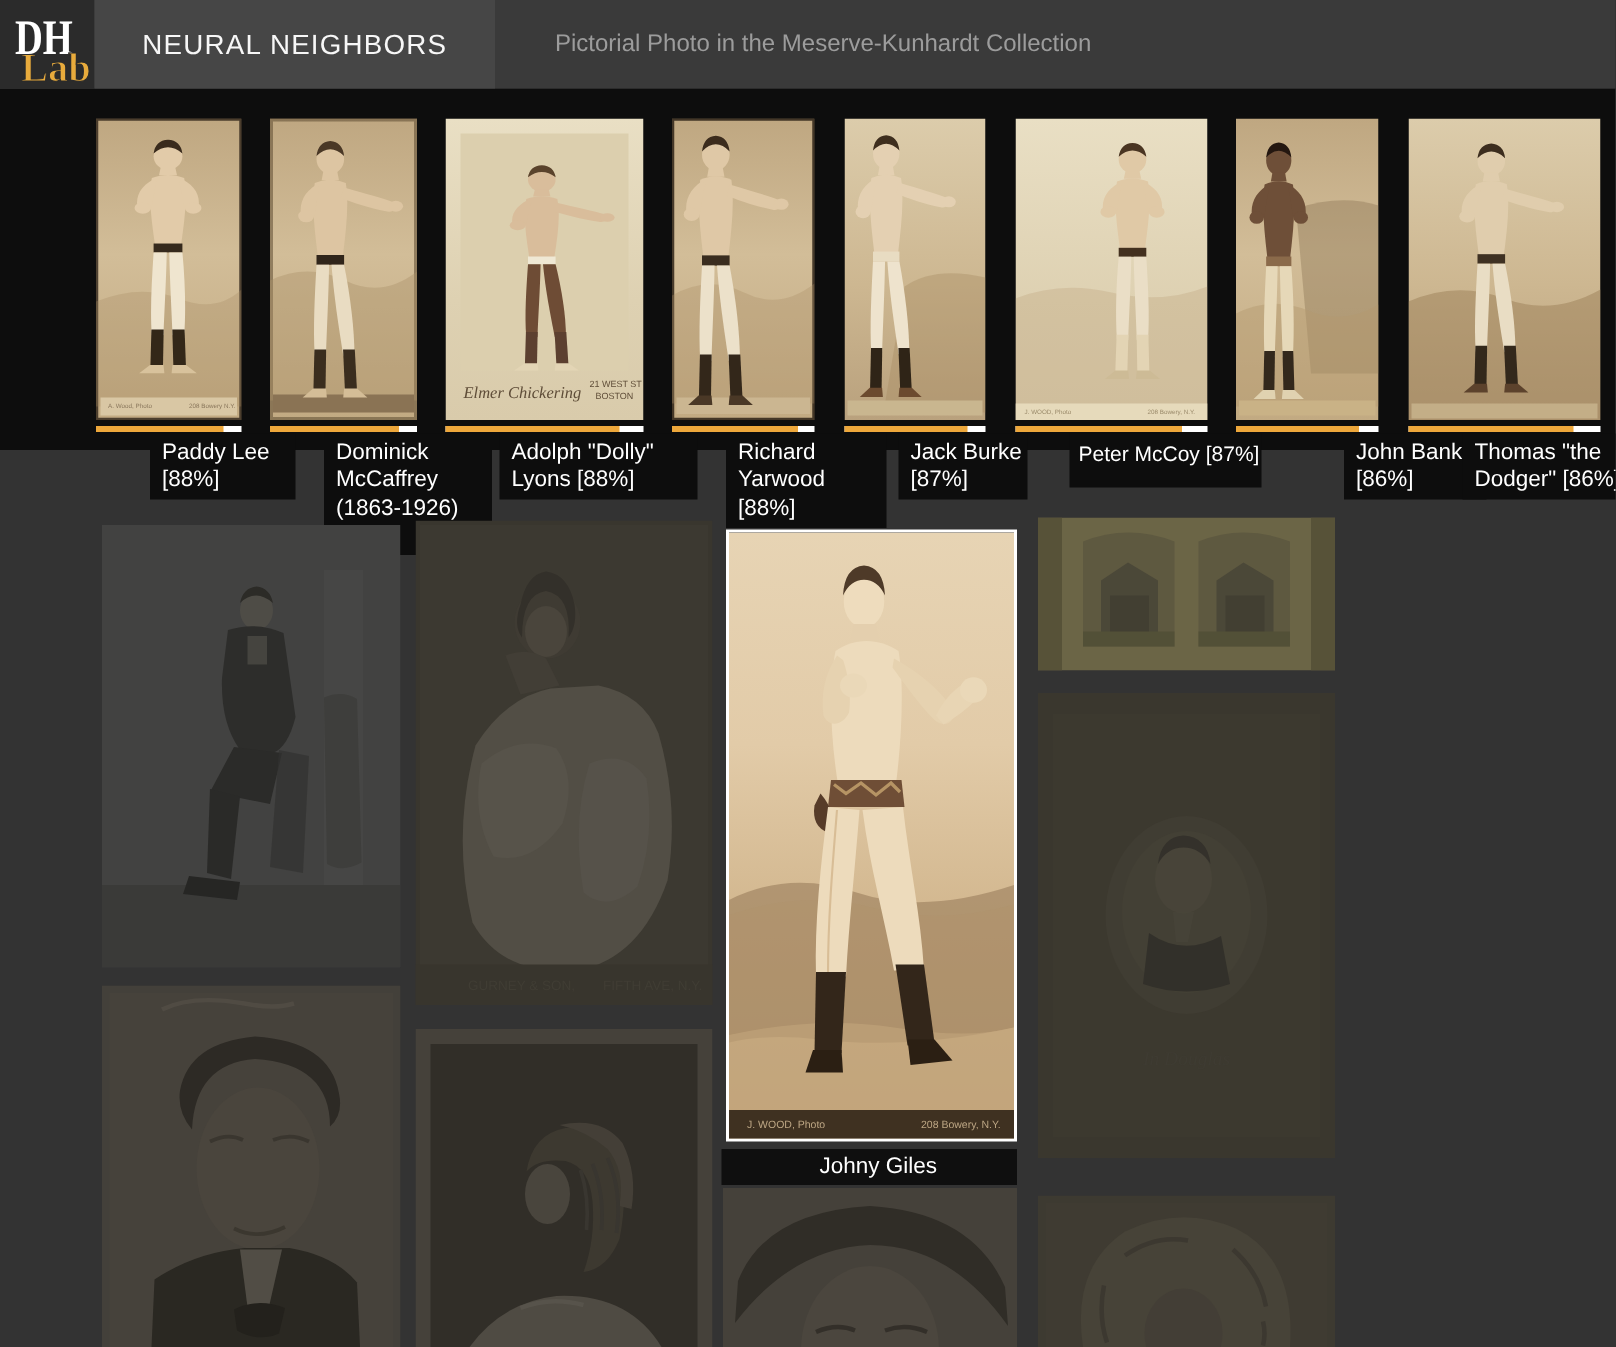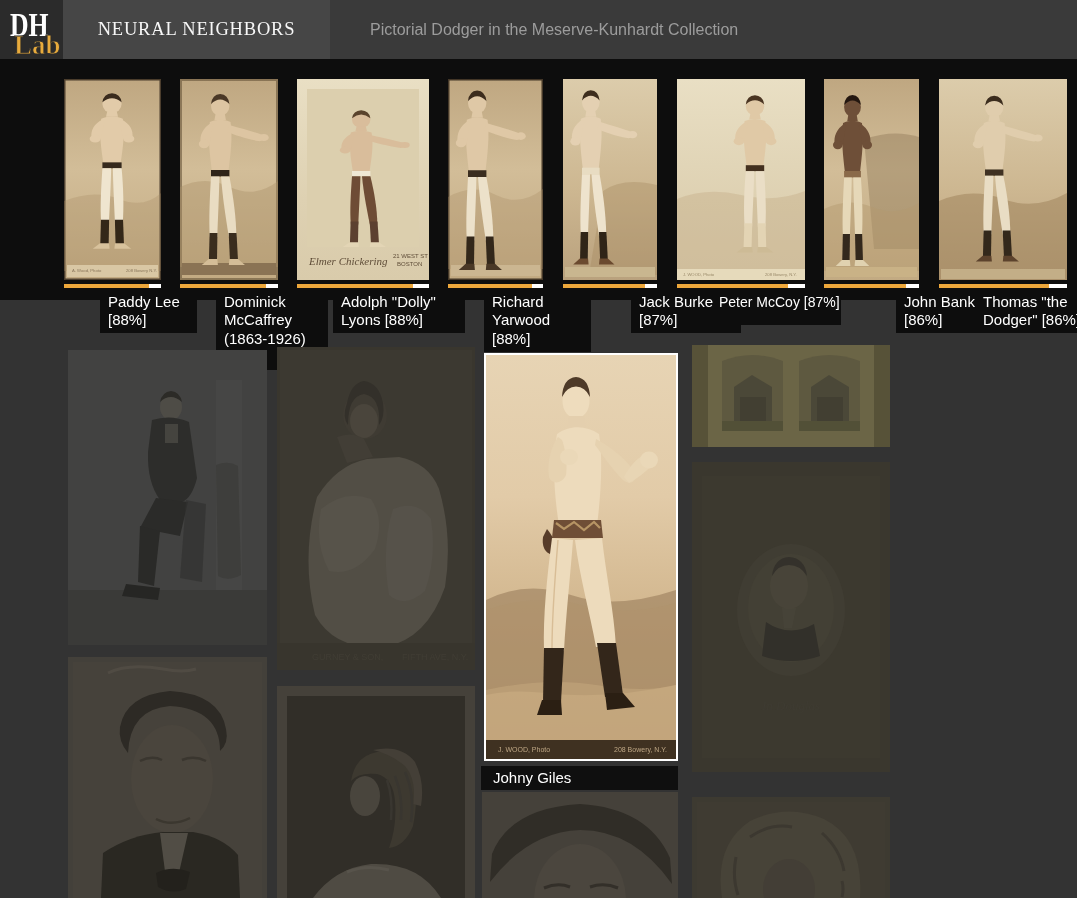--- a/index.html
+++ b/index.html
@@ -11,7 +11,7 @@
   #hdr .logo{left:0;top:0;width:63px;height:59px;background:#2b2b2b;}
   #hdr .mid{left:63px;top:0;width:267px;height:59px;background:#464646;}
   #hdr .ttl{left:63px;top:0;width:267px;height:59px;line-height:59px;text-align:center;
-     color:#f7f7f7;font-size:18.5px;letter-spacing:0.8px;white-space:nowrap;font-family:Liberation Serif, serif;}
+     color:#f7f7f7;font-size:18.5px;letter-spacing:0.8px;white-space:nowrap;}
   #hdr .sub{left:370px;top:0;height:59px;line-height:60px;color:#9c9c9c;font-size:16px;}
   
   #band{left:0;top:59px;width:1077px;height:241px;background:#0d0d0d;}

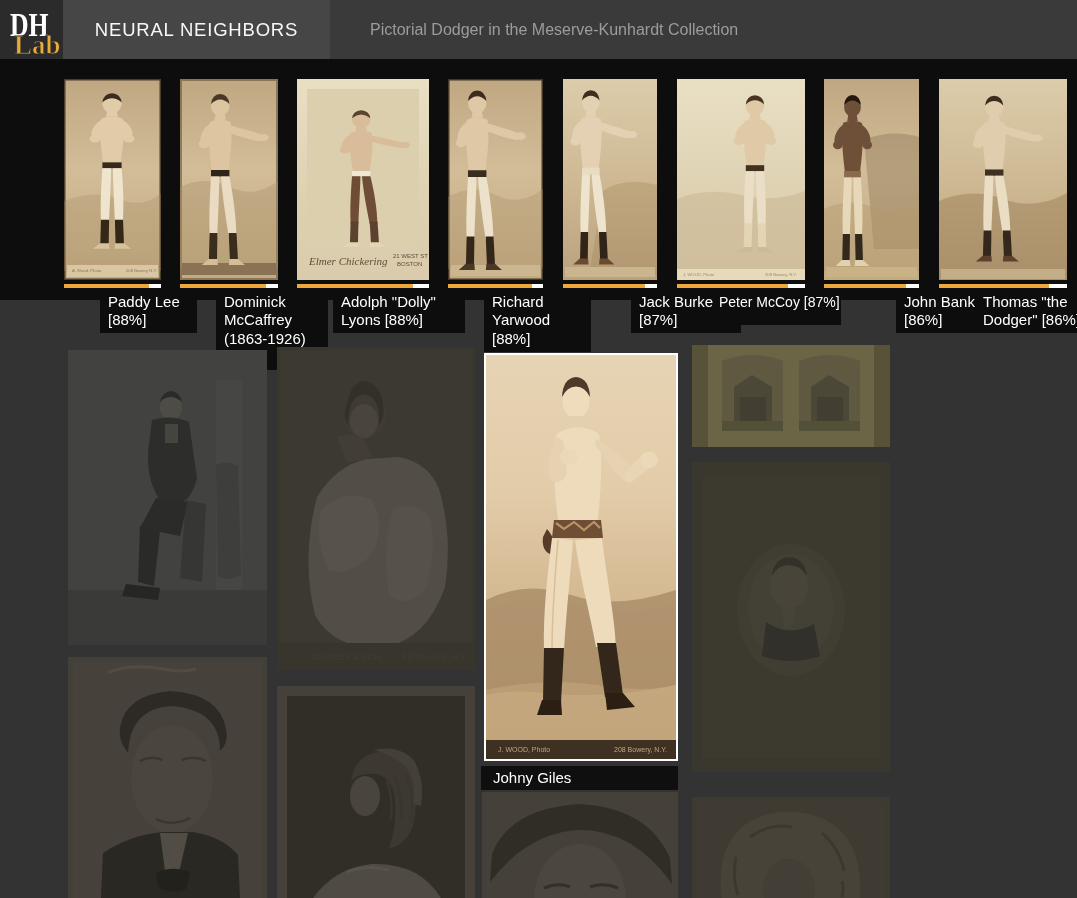--- a/index.html
+++ b/index.html
@@ -92,7 +92,7 @@
   <div class="logo abs"></div>
   <div class="mid abs"></div>
   <div class="ttl abs">NEURAL NEIGHBORS</div>
-  <div class="sub abs">Pictorial Dodger in the Meserve-Kunhardt Collection</div>
+  <div class="sub abs">Pictorial Photo in the Meserve-Kunhardt Collection</div>
   <svg class="abs" style="left:0;top:0" width="63" height="59" viewBox="0 0 63 59">
     <g transform="translate(10,0) scale(0.78,1)">
       <text x="0" y="36" font-family="Liberation Serif,serif" font-weight="bold" font-size="33" fill="#ffffff">DH</text>

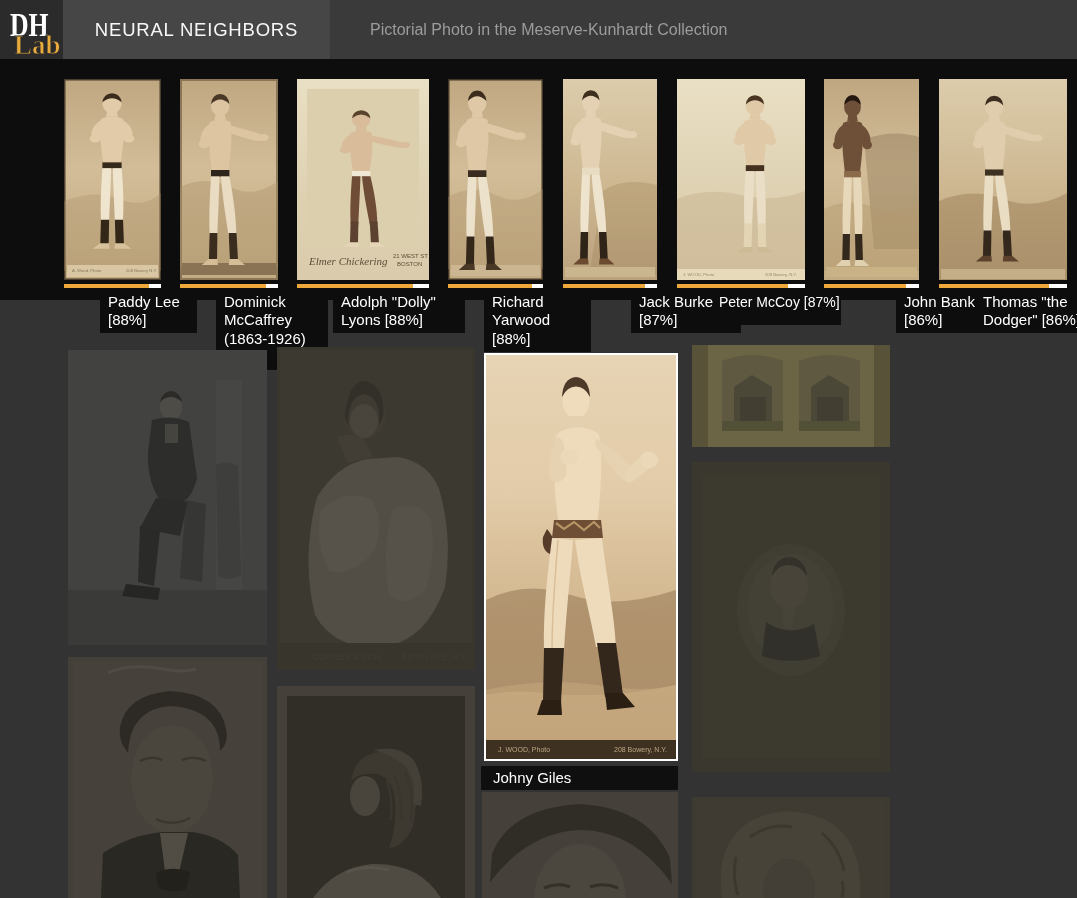--- a/index.html
+++ b/index.html
@@ -163,7 +163,7 @@
 <div class="bar" style="left:563px;width:94px">
     <i style="width:87%"></i>
   </div>
-<div class="cap" style="left:595px;width:110px;height:44px">Jack Burke<br>[87%]</div>
+<div class="cap" style="left:563px;width:86px;height:44px">Jack Burke<br>[87%]</div>
 
 <svg class="ph" style="left:677px;width:128px;--sk:#e0c9a6;--tg:#eadec6;--bt:#e3d4b4;--hr:#4a3522;--bl:#43301f;--ft:#cdbb96" viewBox="0 0 128 201">
   <rect width="128" height="201" fill="url(#gB)"></rect>

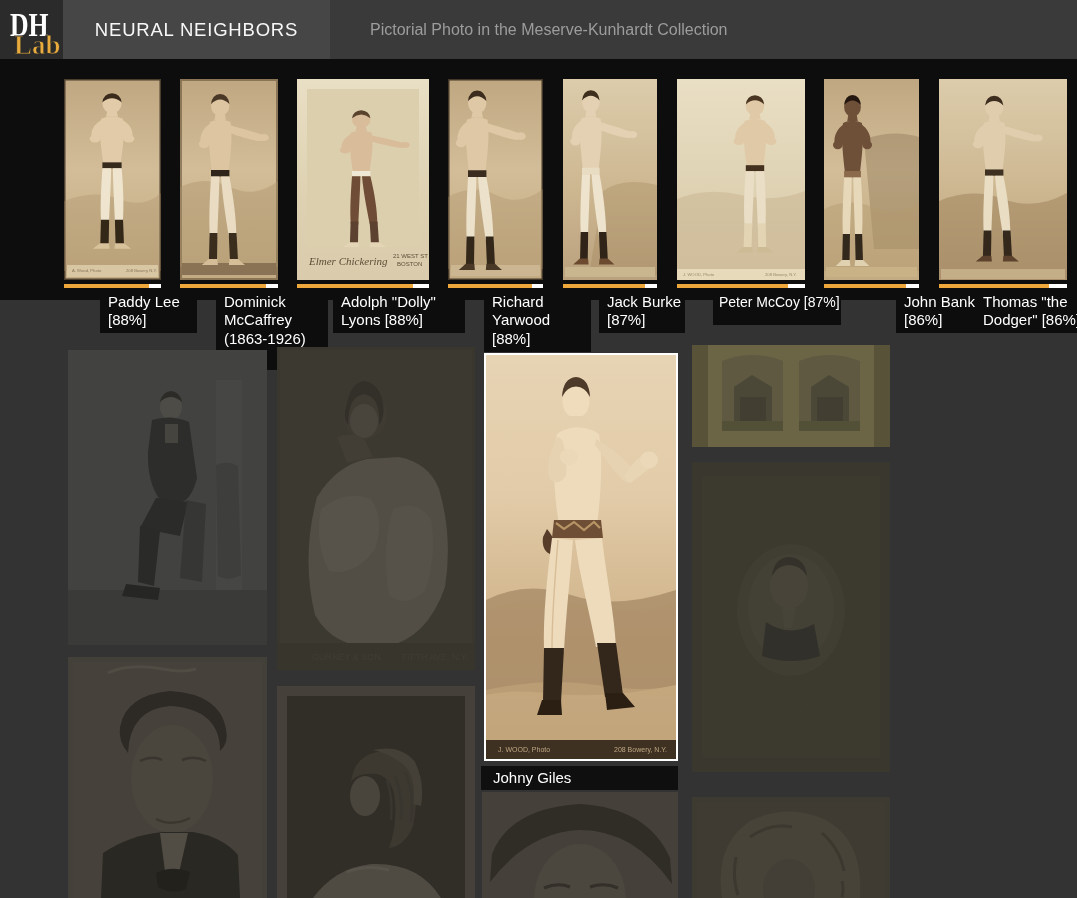--- a/index.html
+++ b/index.html
@@ -25,7 +25,7 @@
   .dim{position:absolute;display:block;}
   #sel{left:484px;top:353px;border:2px solid #fff;display:block;position:absolute;}
   #selcap{left:481px;top:766px;width:197px;height:24px;background:#0f0f0f;color:#fff;
-      font-size:15px;line-height:24px;padding-left:12px;box-sizing:border-box;position:absolute;}
+      font-size:15px;line-height:24px;padding-left:12px;box-sizing:border-box;position:absolute;text-align:center;}
 </style>
 </head>
 <body>

